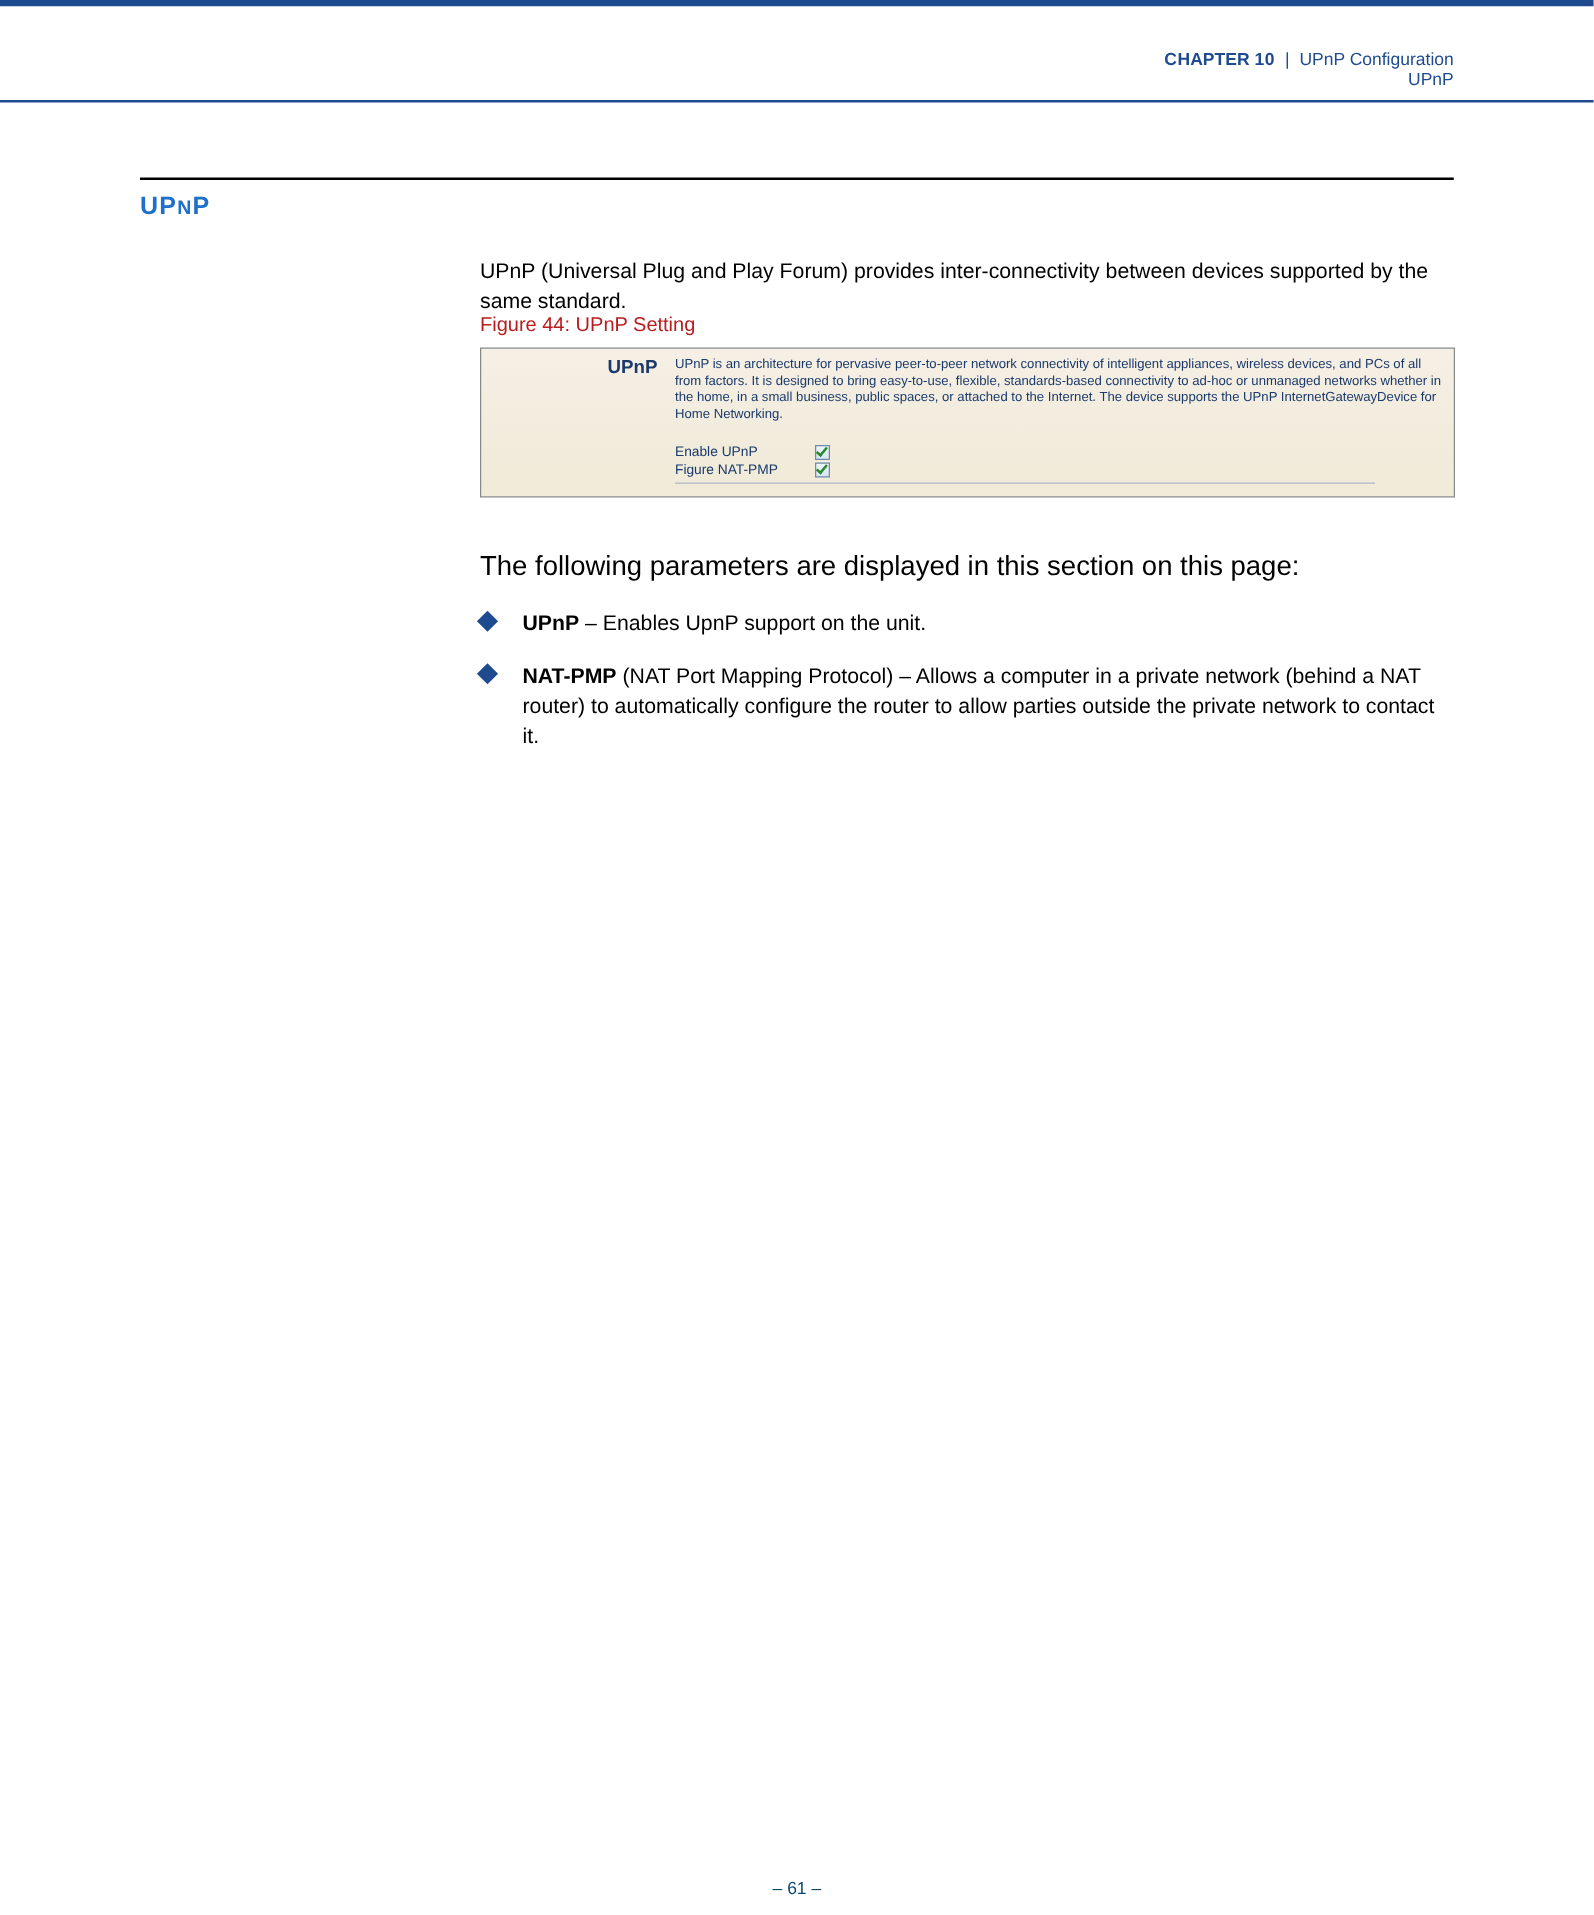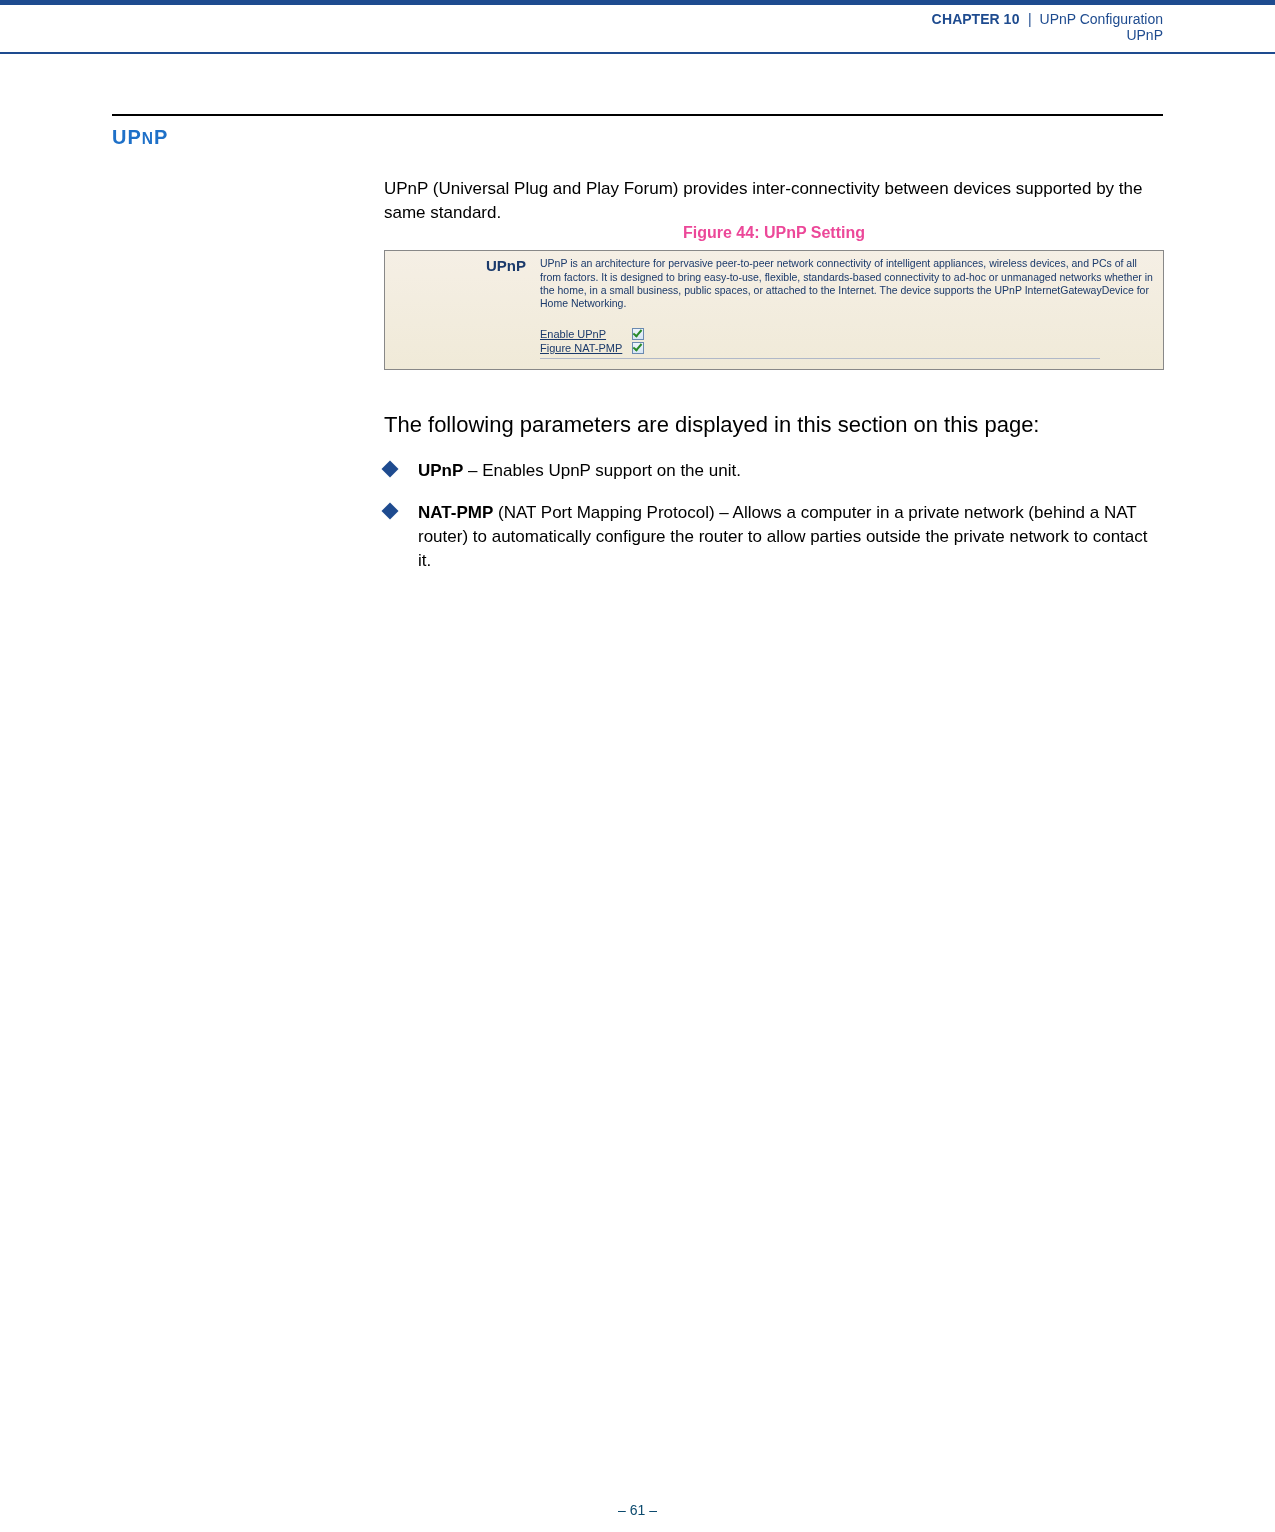--- a/index.html
+++ b/index.html
@@ -29,6 +29,7 @@
     .header-row .chapter-line {
       color: #1e4b8f;
       font-size: 14px;
+      margin-top: 28px;
     }
     .header-row .chapter-line .chapter-lbl {
       font-weight: bold;

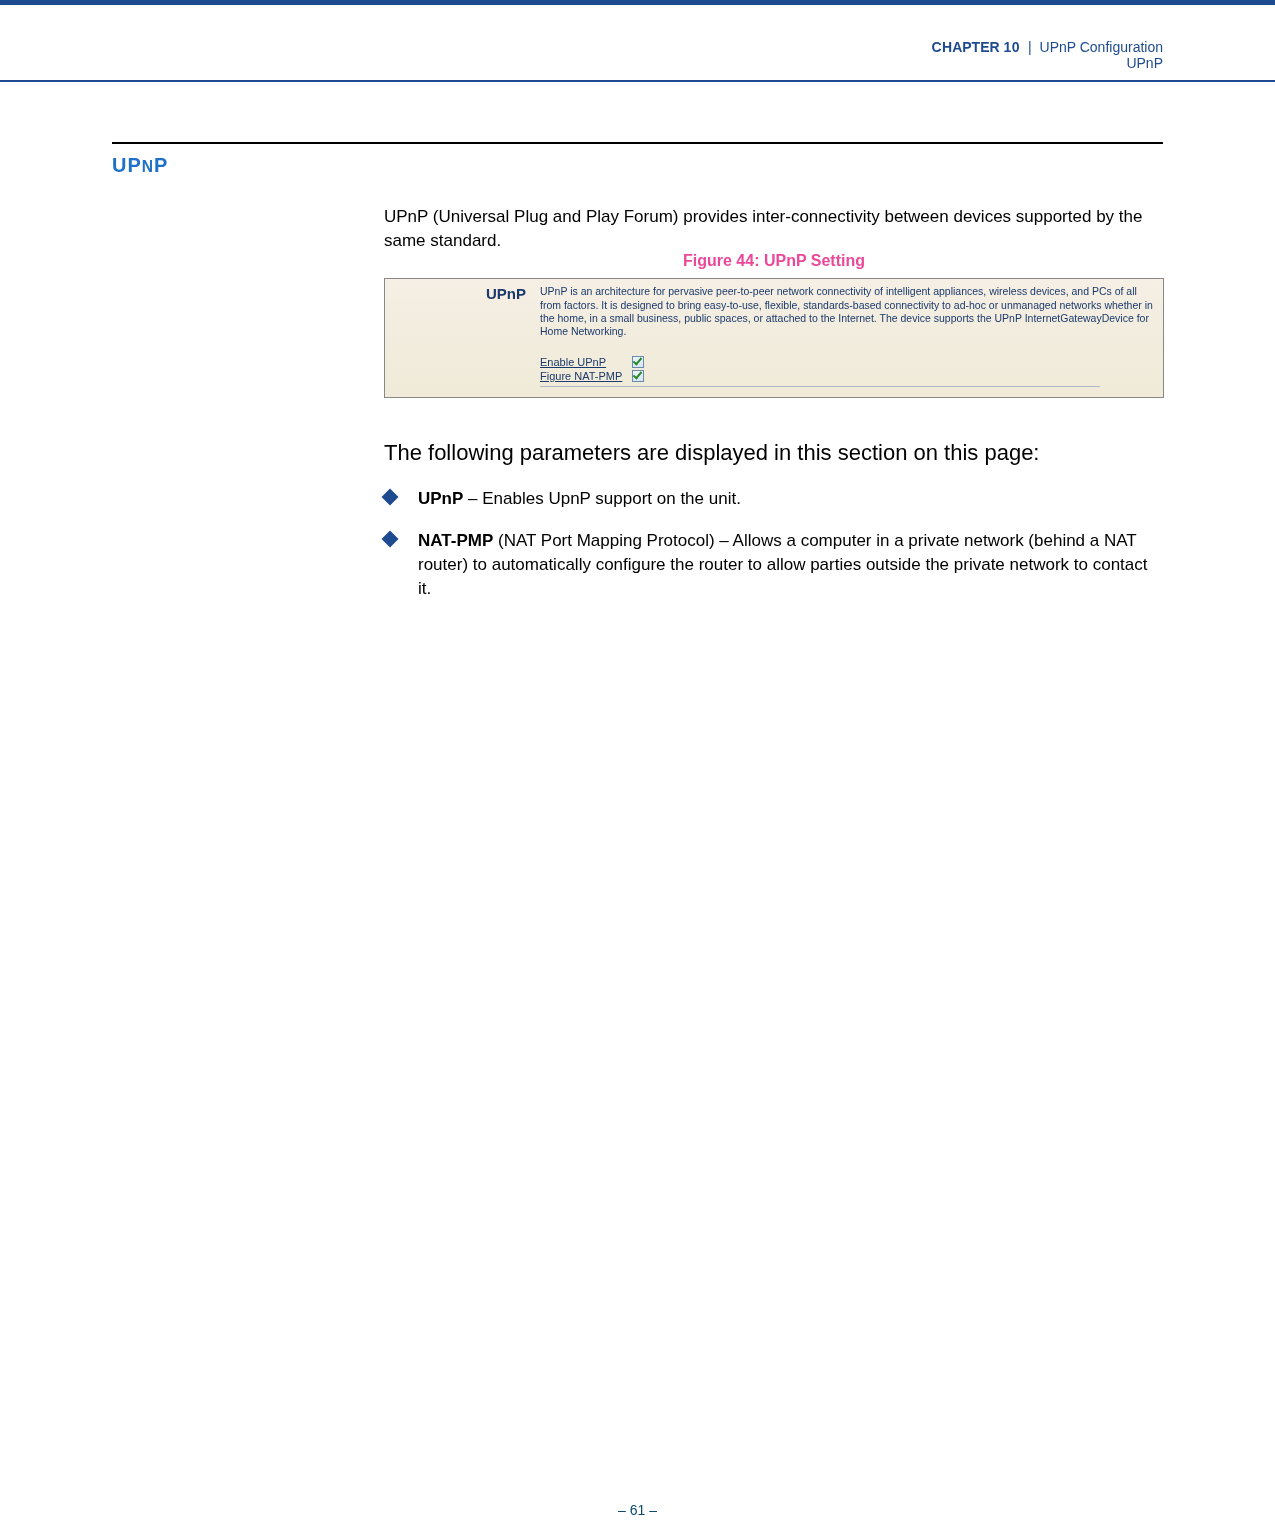--- a/index.html
+++ b/index.html
@@ -91,11 +91,10 @@
     }
 
     .fig-caption {
-      color: #ec4899;
-      font-weight: bold;
+      color: #b91c1c;
+      font-weight: normal;
       font-size: 16px;
       margin-bottom: 8px;
-      text-align: center;
     }
 
     .fig-frame {

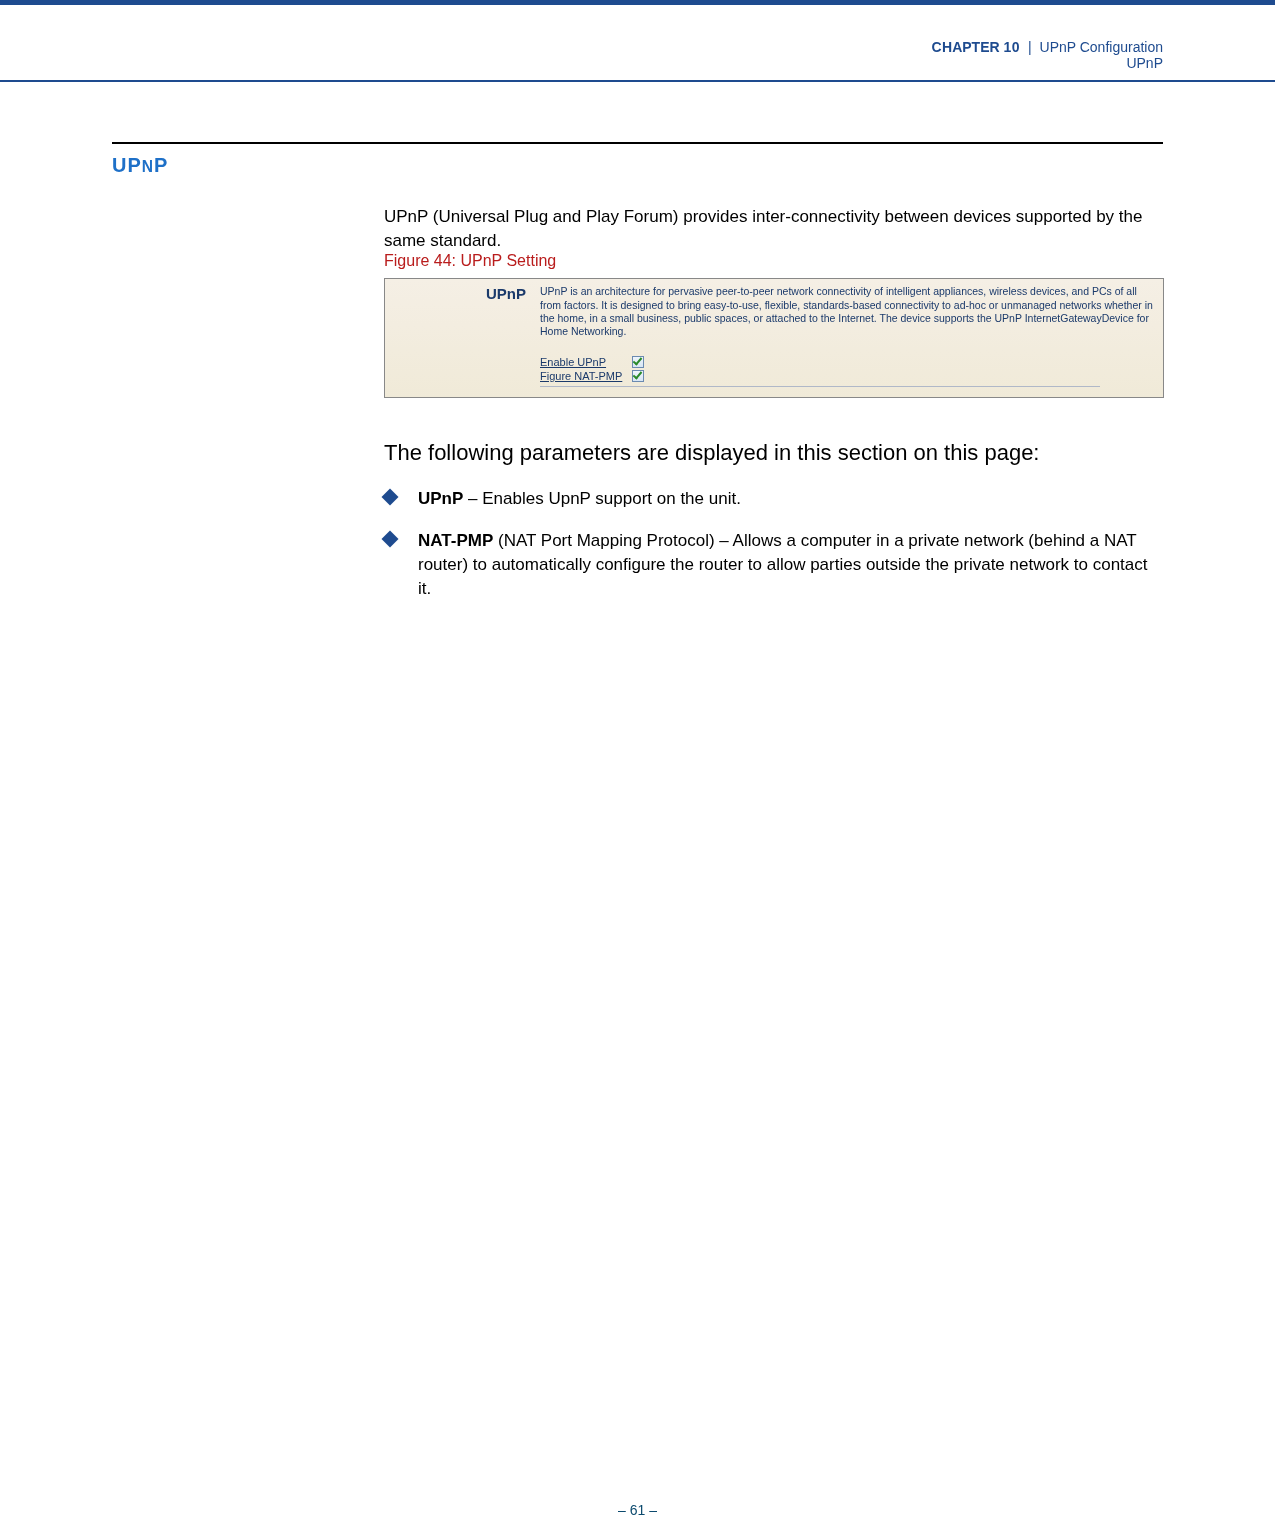--- a/index.html
+++ b/index.html
@@ -141,8 +141,7 @@
       color: #1b3a6b;
     }
     .fig-opt-row .opt-label {
-      width: 92px;
-      text-decoration: underline;
+      width: 112px;
     }
     .fig-opt-row .chk {
       width: 12px;

